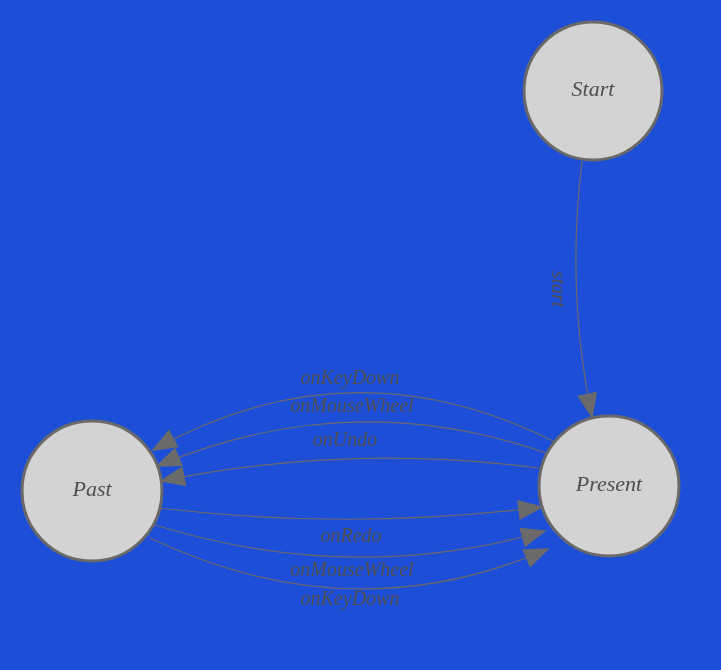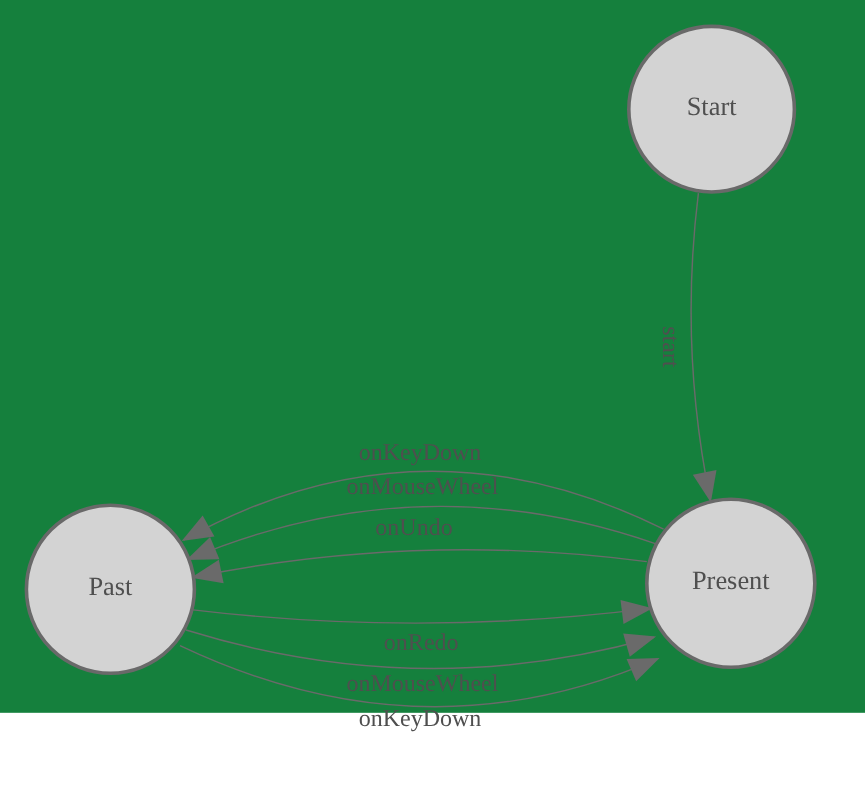--- a/index.html
+++ b/index.html
@@ -13,8 +13,9 @@
   .stage {
     position: relative;
     width: 721px;
-    height: 594px;
-    background: #15803d;
+    height: 670px;
+    background: #1d4ed8;
+    font-style: italic;
   }
   svg { display: block; }
   .edge-path {

